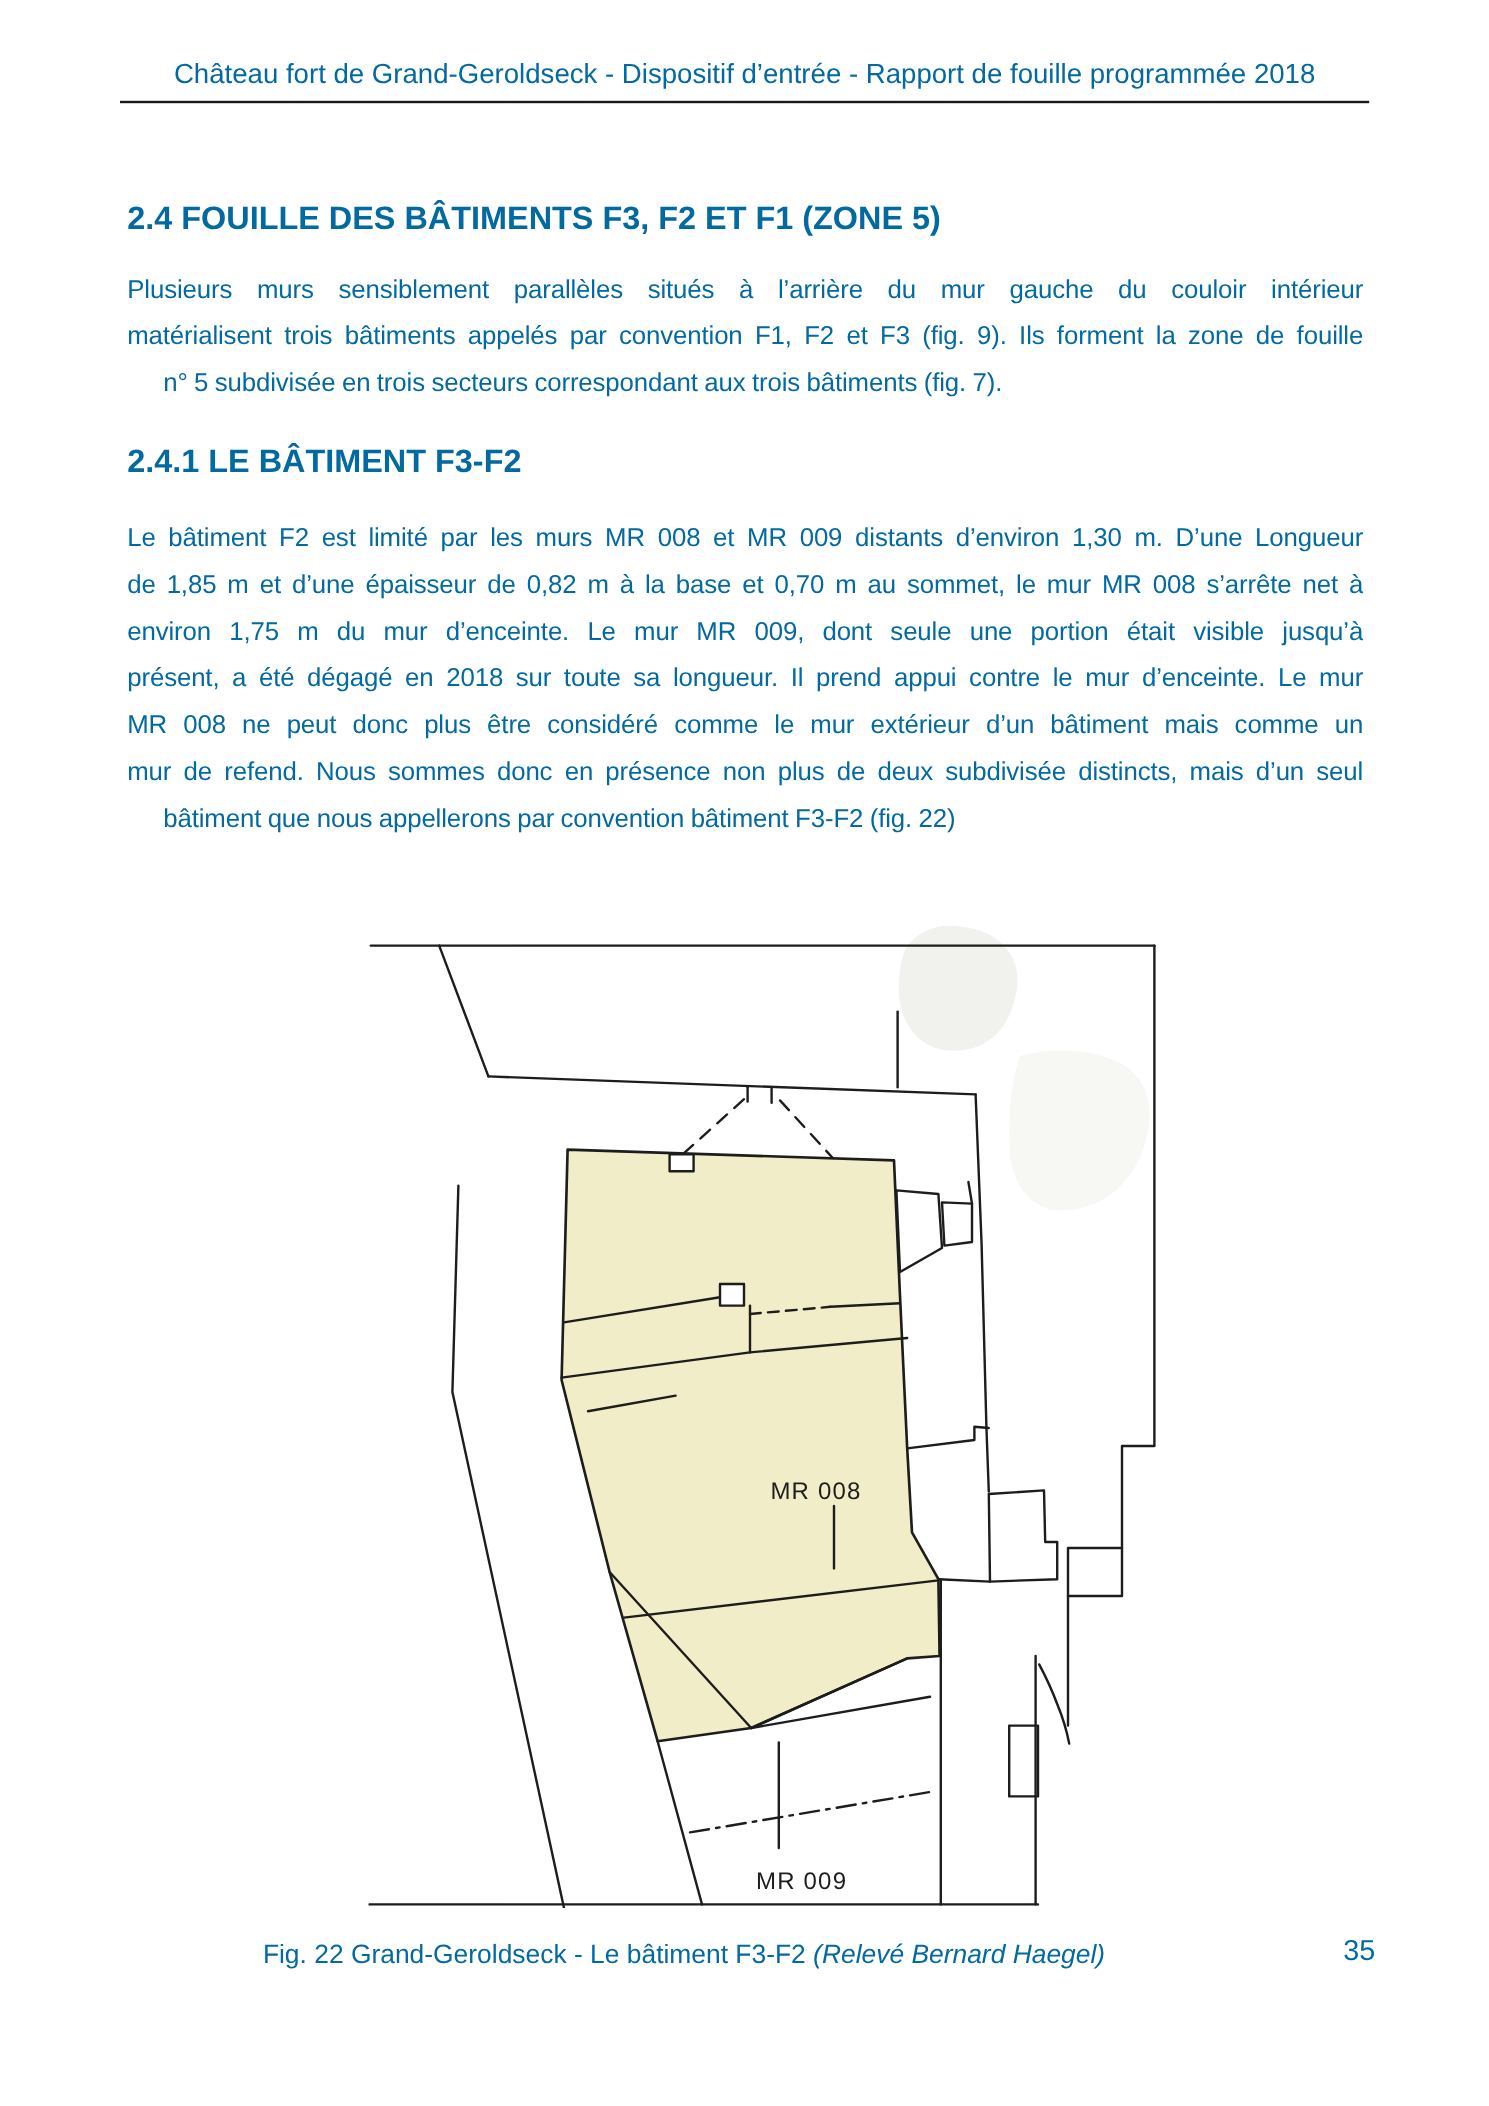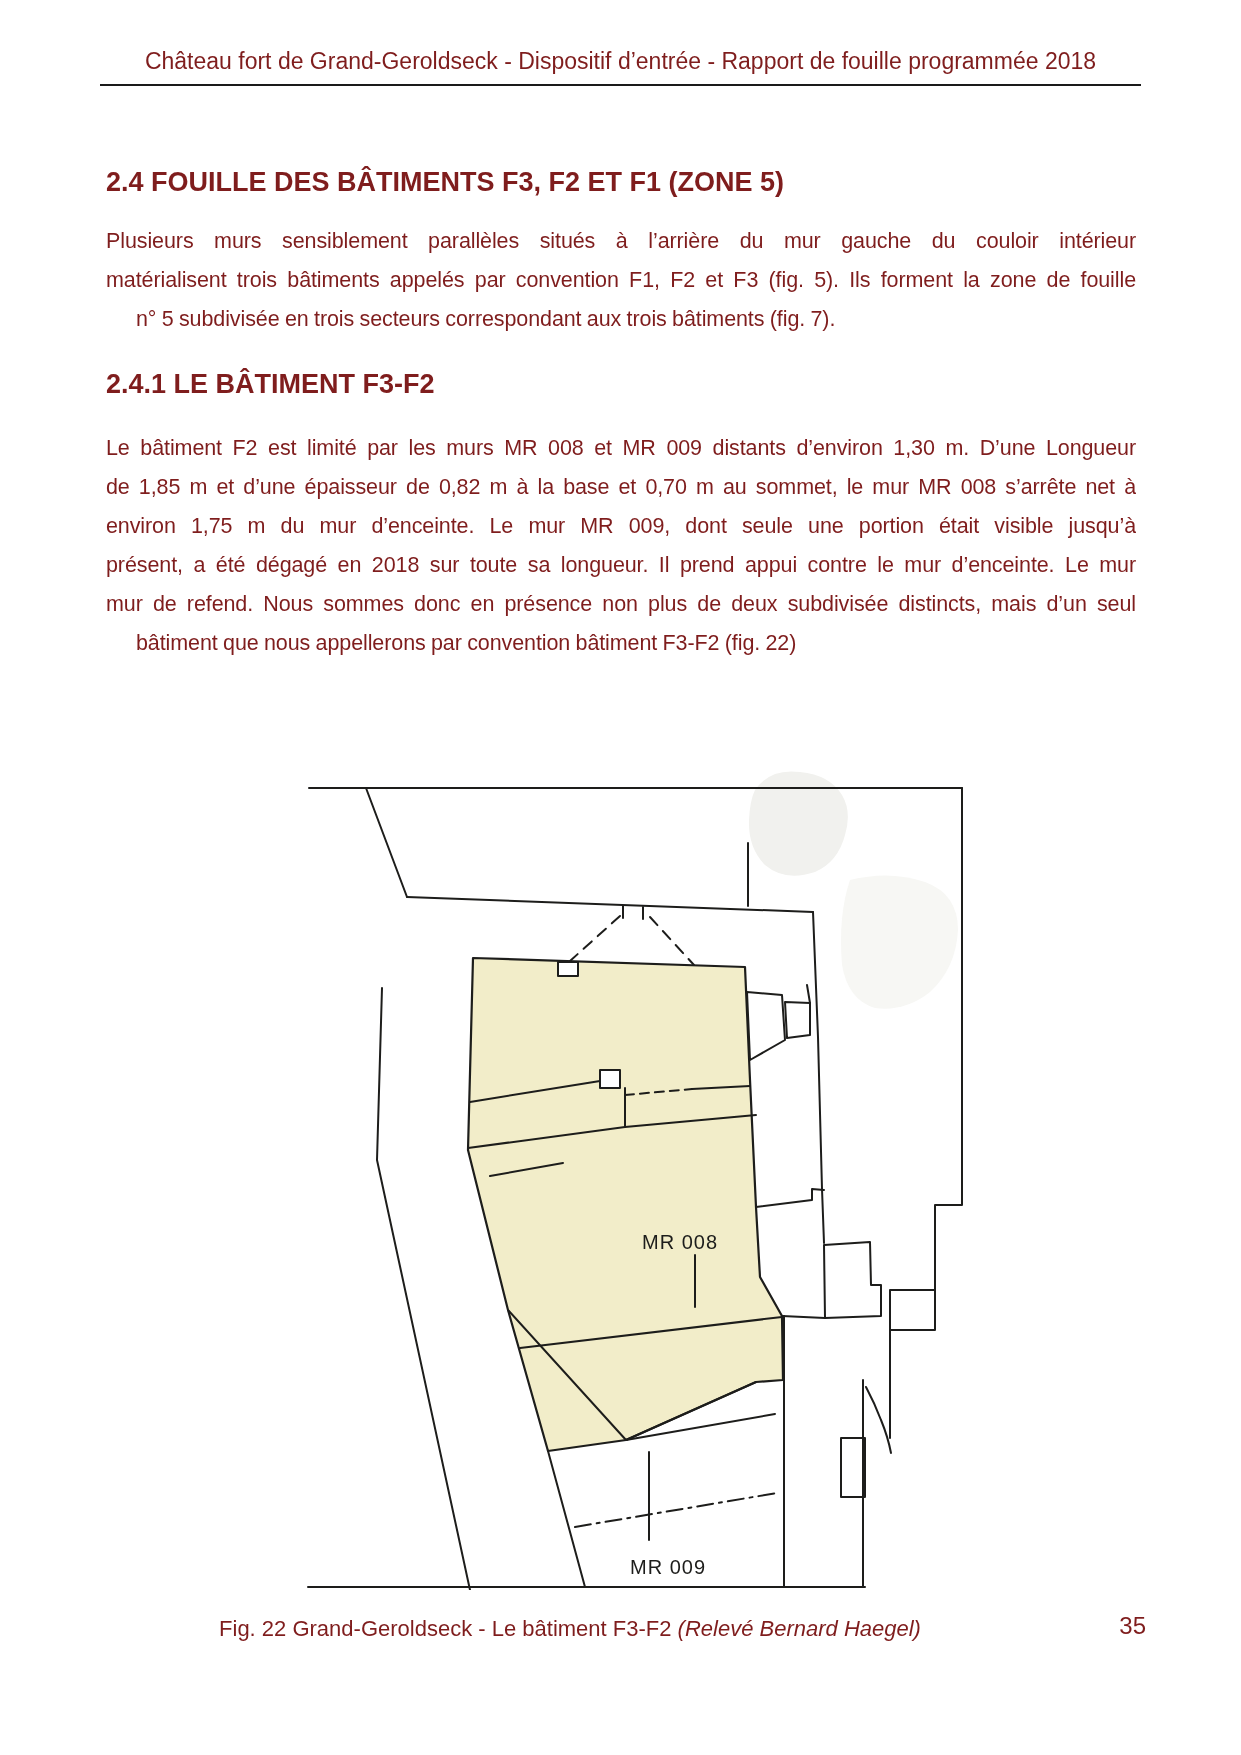--- a/index.html
+++ b/index.html
@@ -5,7 +5,7 @@
   html,body{margin:0;padding:0;background:#ffffff;}
   .page{
     position:relative;width:1241px;height:1755px;background:#ffffff;
-    font-family:"Liberation Sans",sans-serif;color:#7f1d1d;overflow:hidden;
+    font-family:"Liberation Sans",sans-serif;color:#0369a1;overflow:hidden;
   }
   .header-title{
     position:absolute;top:48px;left:100px;width:1041px;

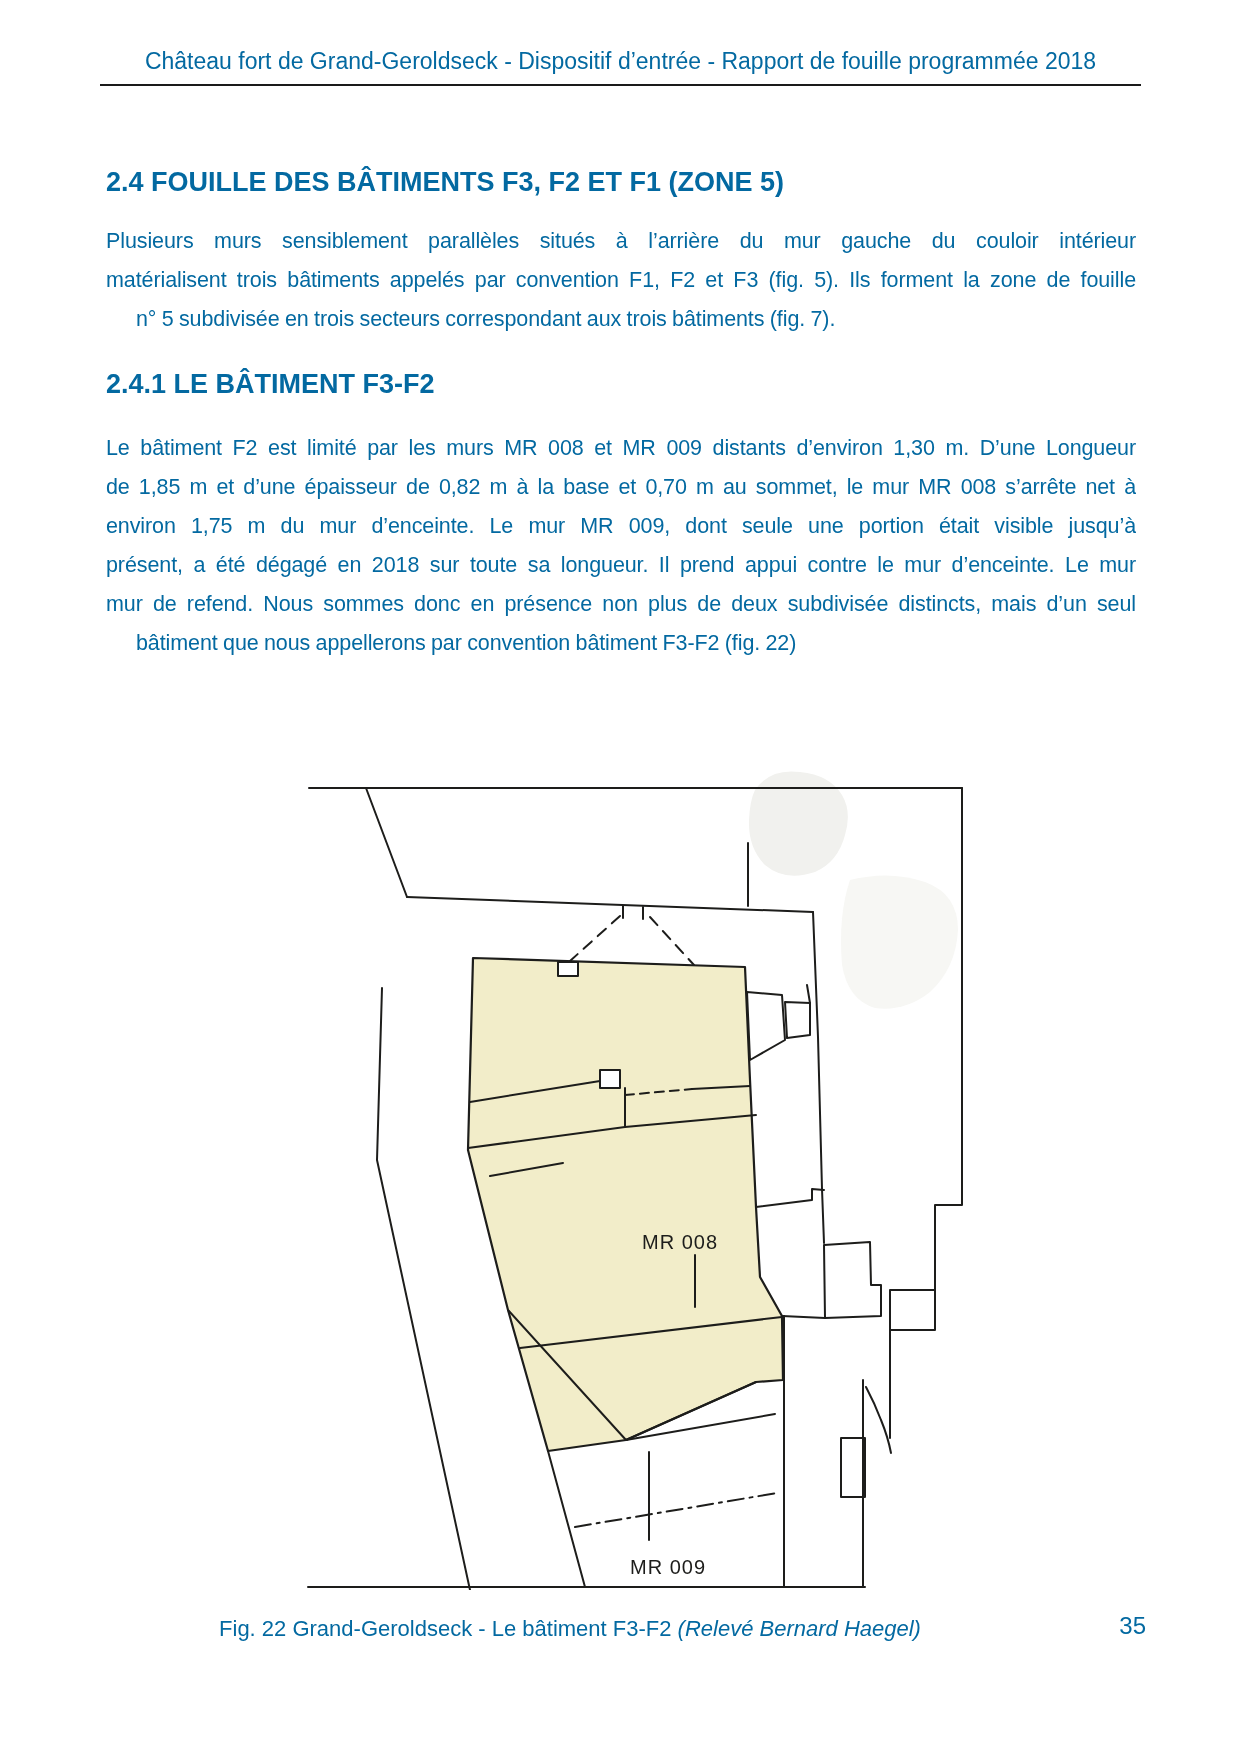--- a/index.html
+++ b/index.html
@@ -59,7 +59,7 @@
 
   <div class="para p1">
     <div class="tline">Plusieurs murs sensiblement parallèles situés à l’arrière du mur gauche du couloir intérieur</div>
-    <div class="tline">matérialisent trois bâtiments appelés par convention F1, F2 et F3 (fig. 5). Ils forment la zone de fouille</div>
+    <div class="tline">matérialisent trois bâtiments appelés par convention F1, F2 et F3 (fig. 9). Ils forment la zone de fouille</div>
     <div class="tline last">n° 5 subdivisée en trois secteurs correspondant aux trois bâtiments (fig. 7).</div>
   </div>
 

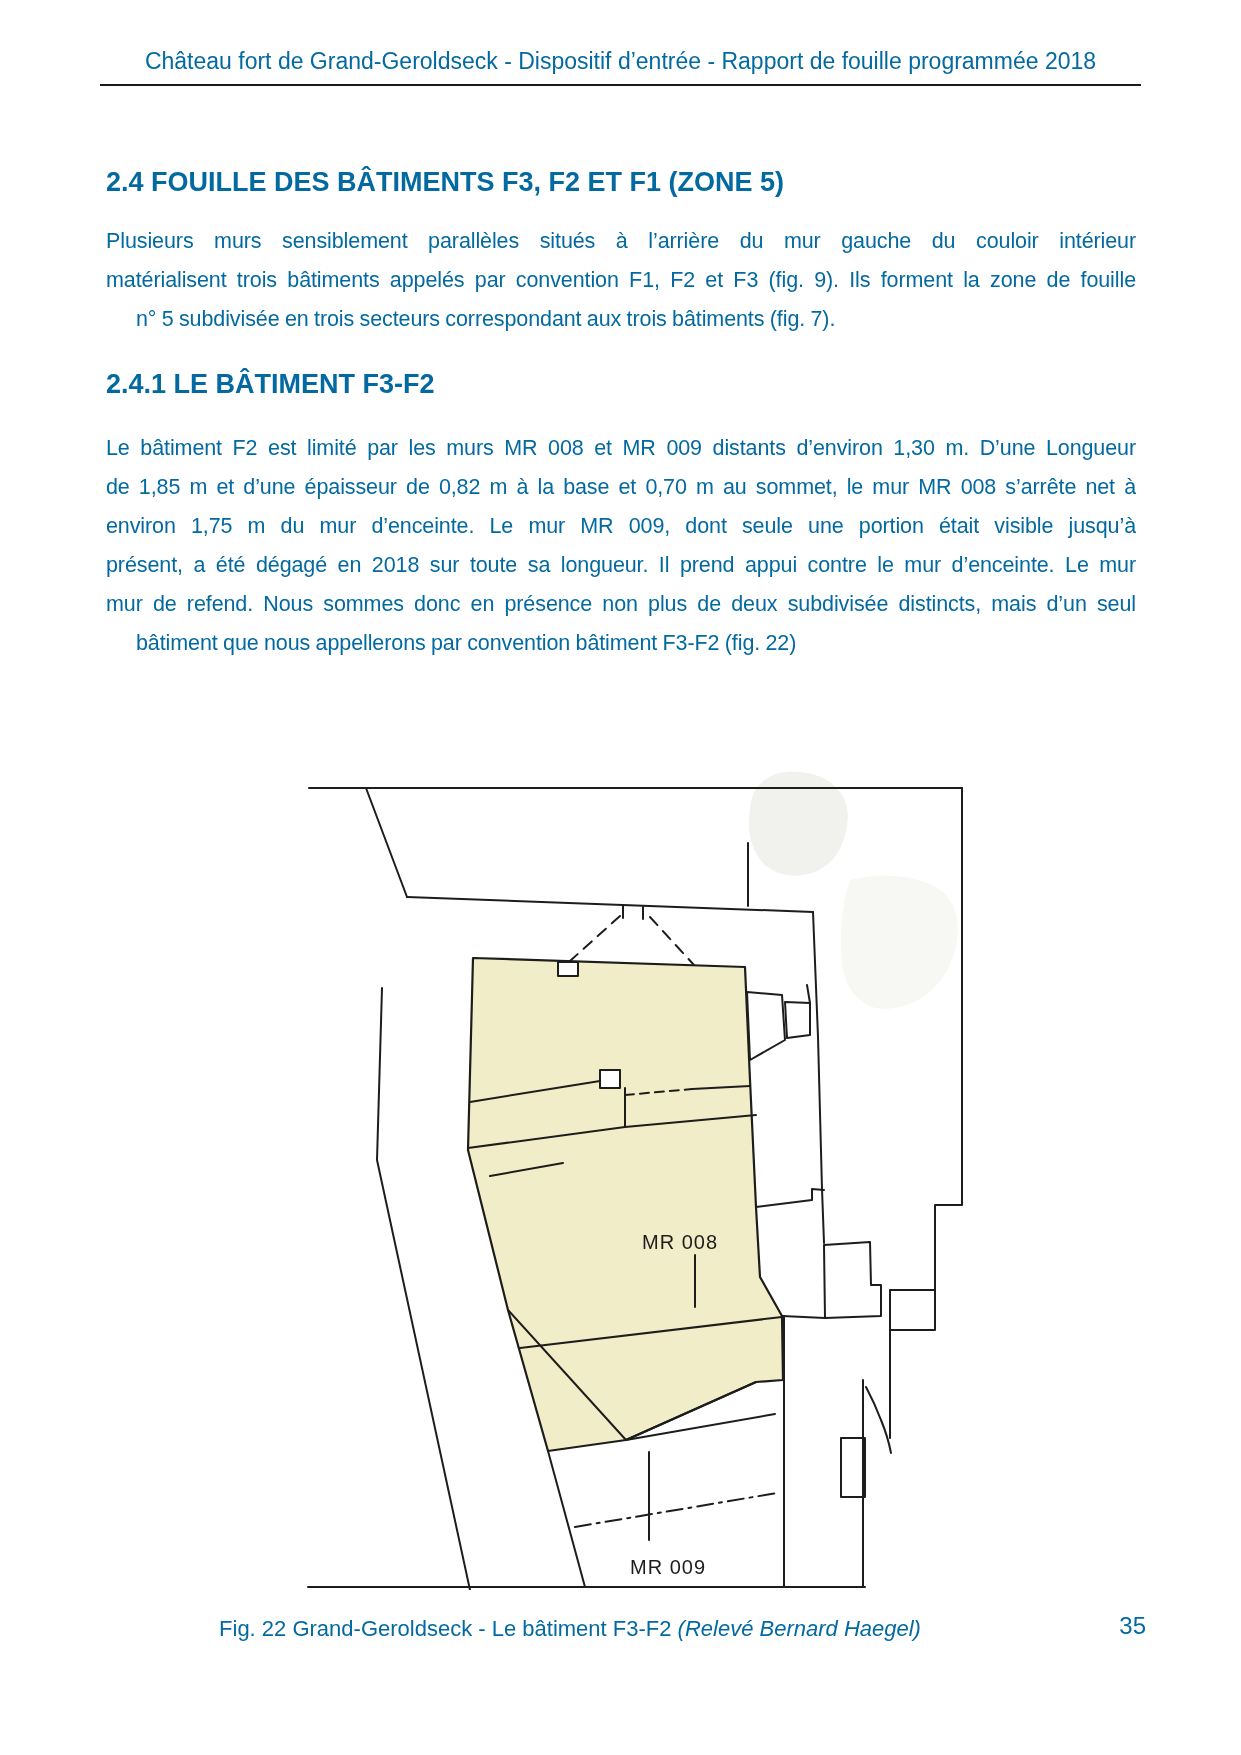--- a/index.html
+++ b/index.html
@@ -70,6 +70,7 @@
     <div class="tline">de 1,85 m et d’une épaisseur de 0,82 m à la base et 0,70 m au sommet, le mur MR 008 s’arrête net à</div>
     <div class="tline">environ 1,75 m du mur d’enceinte. Le mur MR 009, dont seule une portion était visible jusqu’à</div>
     <div class="tline">présent, a été dégagé en 2018 sur toute sa longueur. Il prend appui contre le mur d’enceinte. Le mur</div>
+    <div class="tline">MR 008 ne peut donc plus être considéré comme le mur extérieur d’un bâtiment mais comme un</div>
     <div class="tline">mur de refend. Nous sommes donc en présence non plus de deux subdivisée distincts, mais d’un seul</div>
     <div class="tline last">bâtiment que nous appellerons par convention bâtiment F3-F2 (fig. 22)</div>
   </div>

